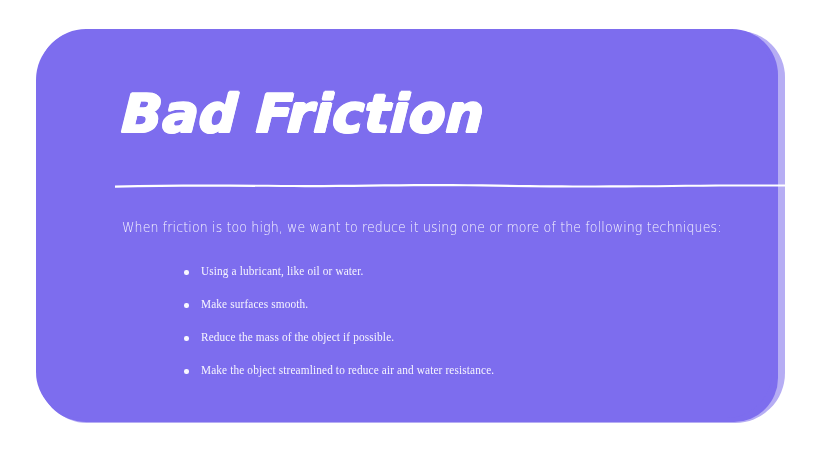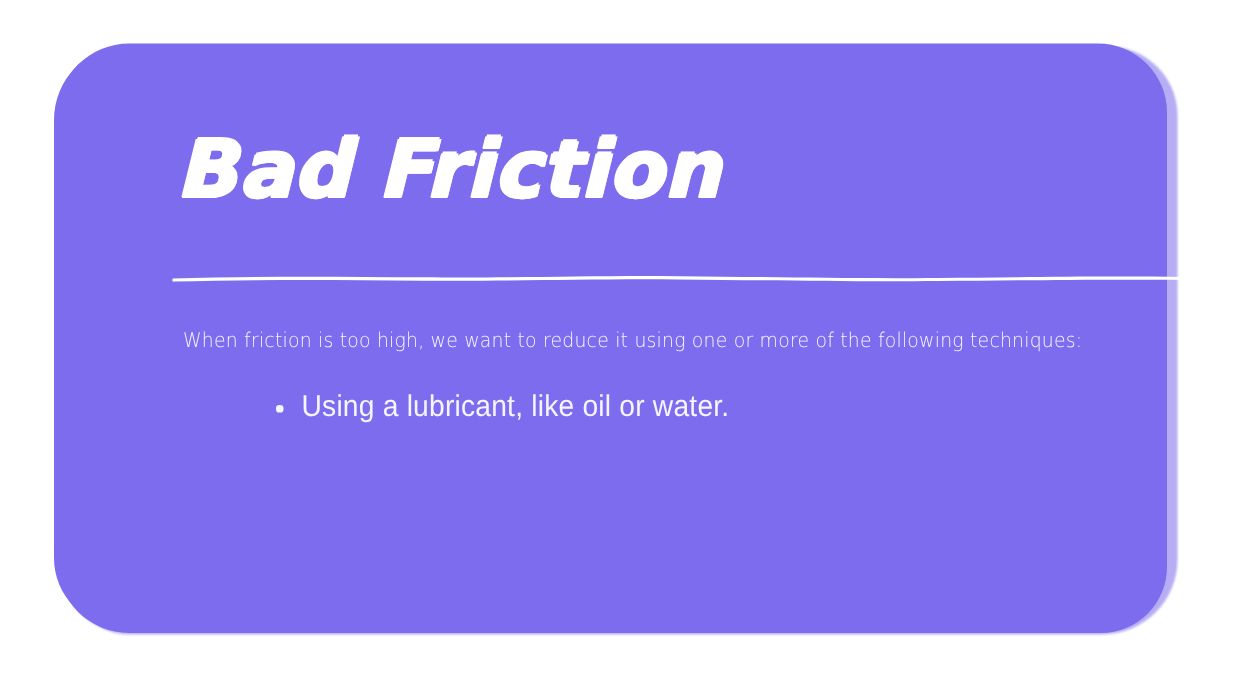--- a/index.html
+++ b/index.html
@@ -116,8 +116,8 @@
     height: 33px;
     line-height: 33px;
     padding-left: 17px;
-    font-family: Liberation Sans, sans-serif;
-    font-size: 20px;
+    font-family: Liberation Serif, serif;
+    font-size: 12px;
     font-weight: 300;
     color: rgba(255,255,255,0.93);
     letter-spacing: 0.15px;

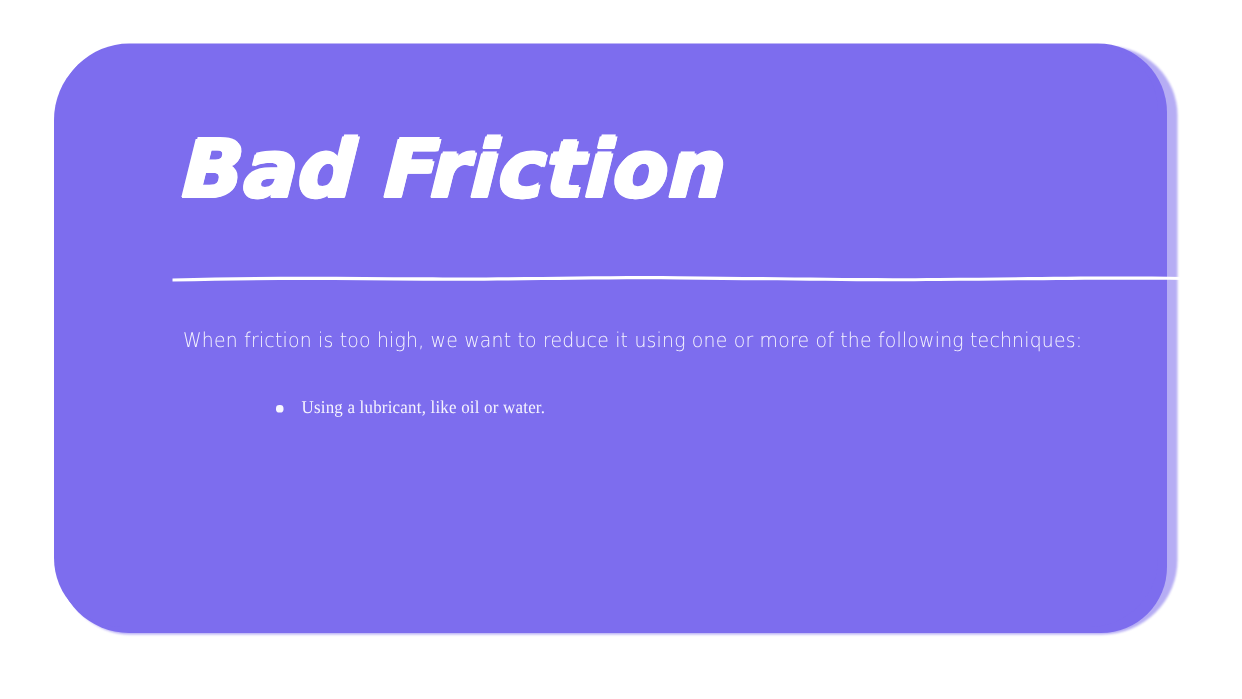--- a/index.html
+++ b/index.html
@@ -166,6 +166,10 @@
           <span class="dot"></span>
           <span class="btext">Using a lubricant, like oil or water.</span>
         </li>
+        <li class="bullet">
+          <span class="dot"></span>
+          <span class="btext">Make surfaces smooth.</span>
+        </li>
       </ul>
 
     </div>

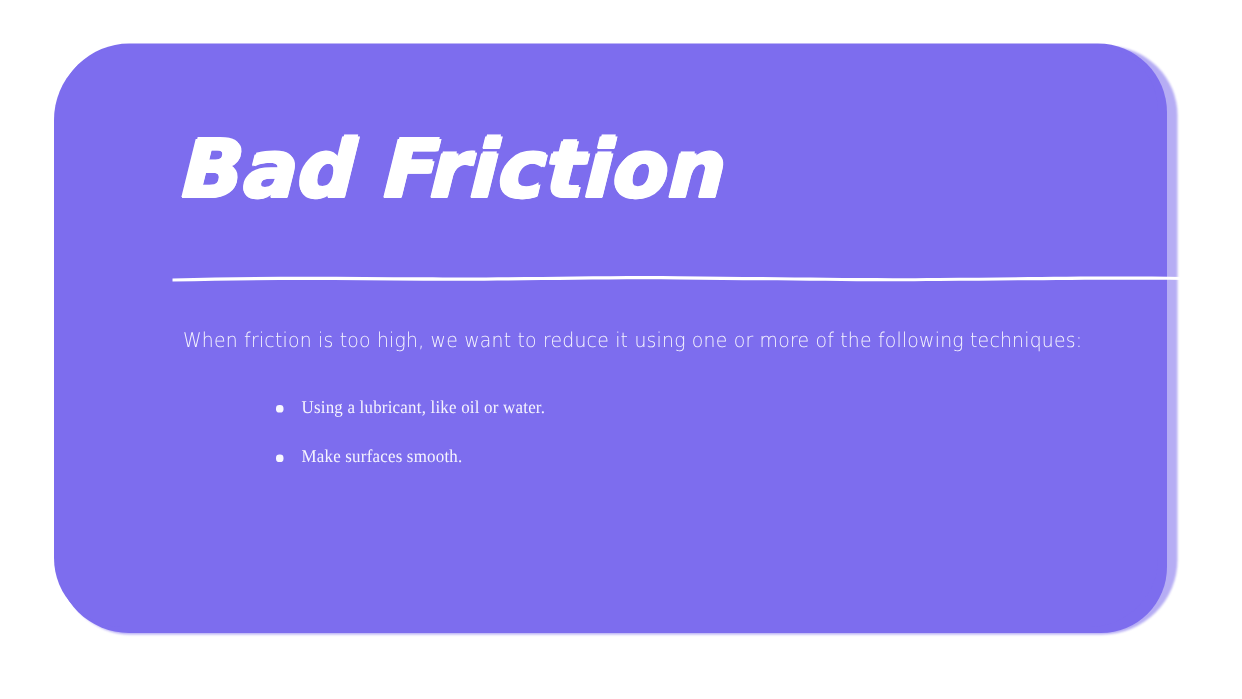--- a/index.html
+++ b/index.html
@@ -170,6 +170,10 @@
           <span class="dot"></span>
           <span class="btext">Make surfaces smooth.</span>
         </li>
+        <li class="bullet">
+          <span class="dot"></span>
+          <span class="btext">Reduce the mass of the object if possible.</span>
+        </li>
       </ul>
 
     </div>

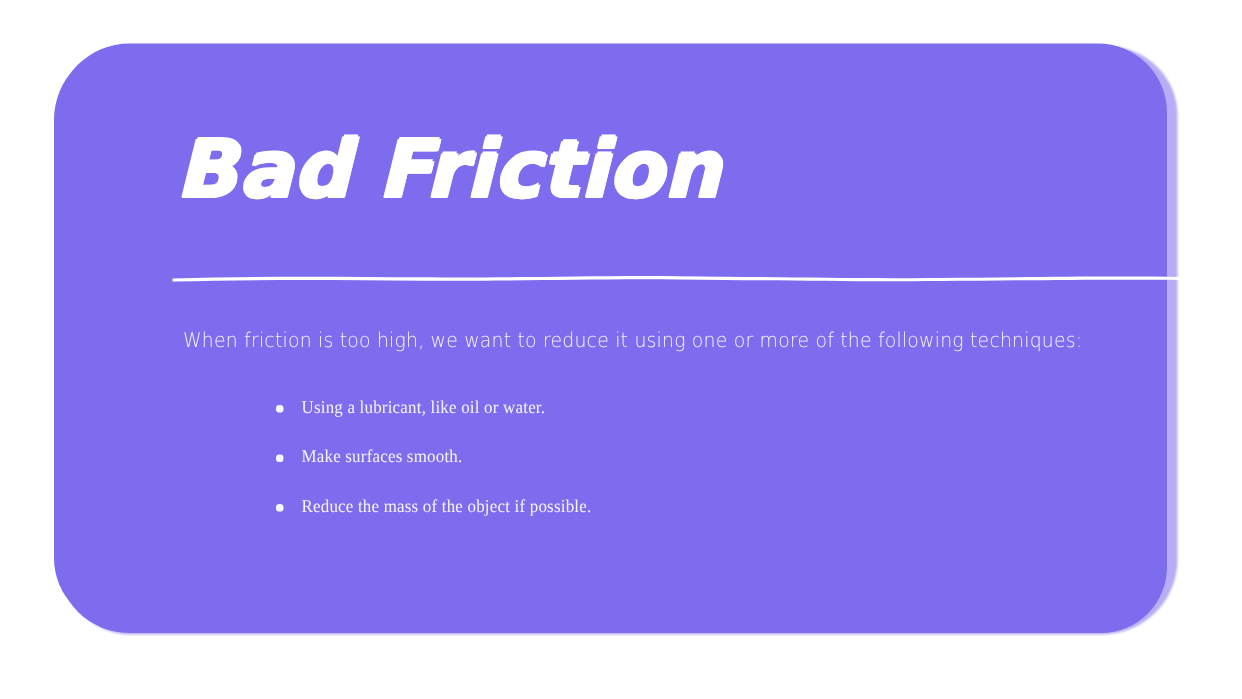--- a/index.html
+++ b/index.html
@@ -174,6 +174,10 @@
           <span class="dot"></span>
           <span class="btext">Reduce the mass of the object if possible.</span>
         </li>
+        <li class="bullet">
+          <span class="dot"></span>
+          <span class="btext">Make the object streamlined to reduce air and water resistance.</span>
+        </li>
       </ul>
 
     </div>

